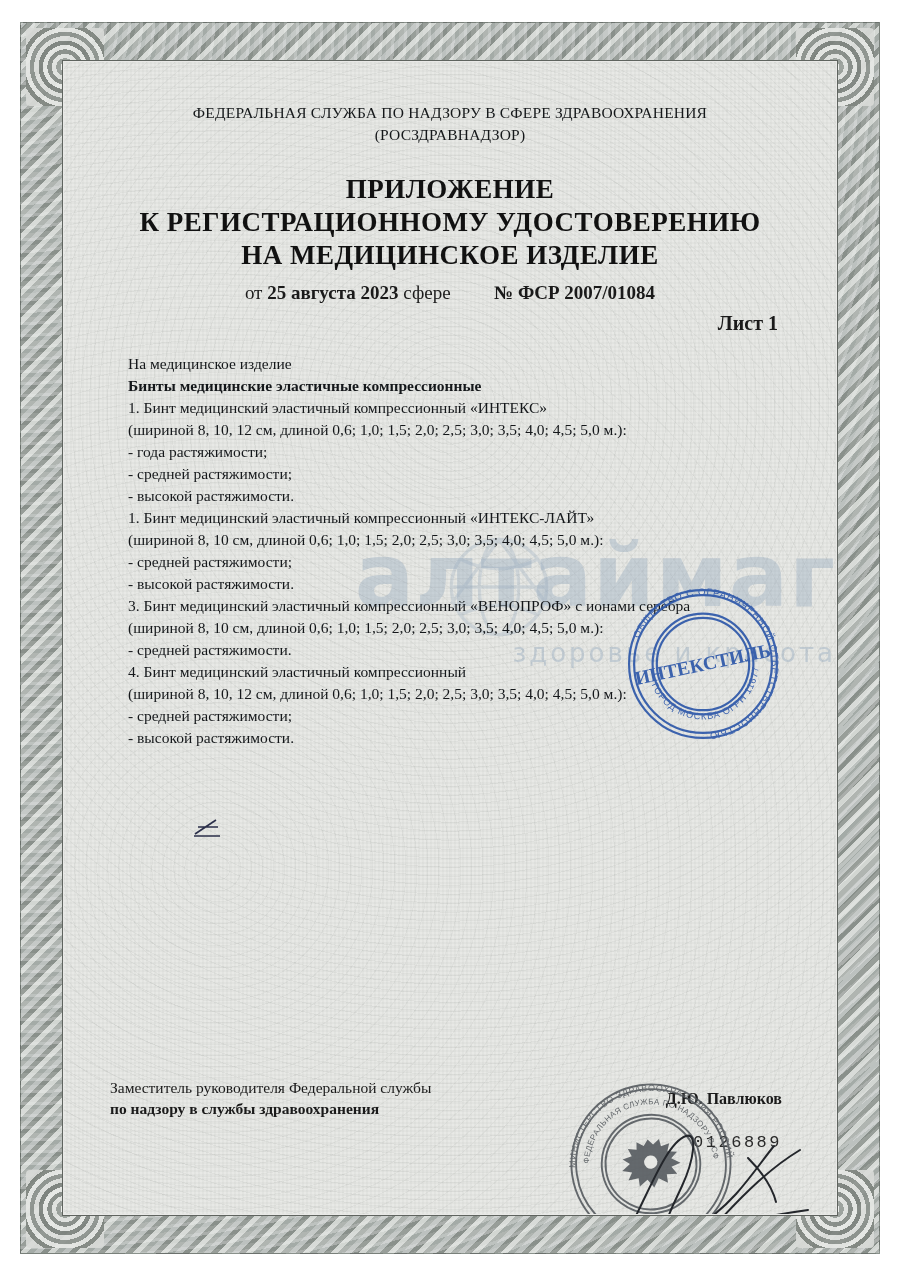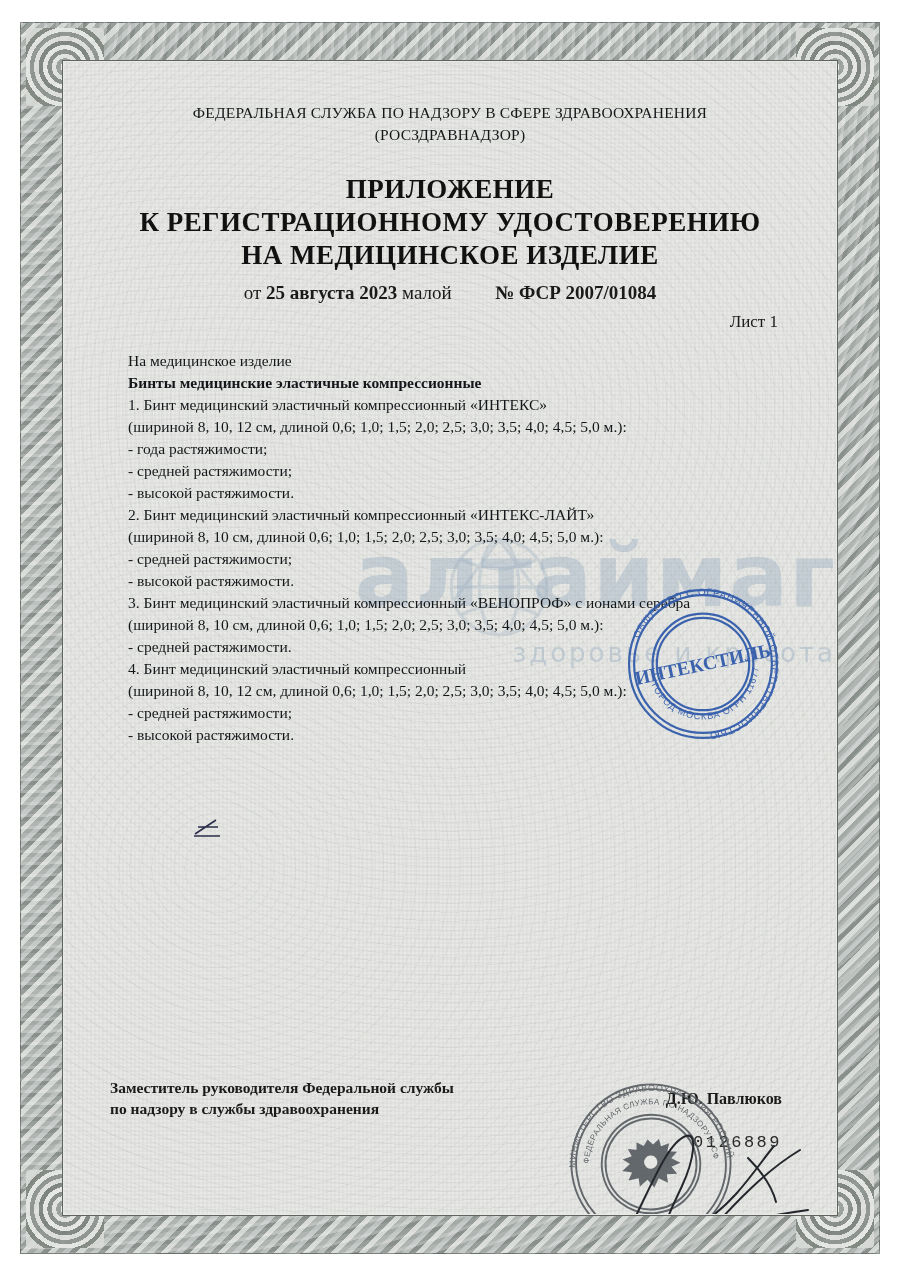--- a/index.html
+++ b/index.html
@@ -295,7 +295,7 @@
       <div class="dateline">
         <span>от</span>
         <span class="bold">25 августа 2023</span>
-        <span>малой</span>
+        <span>сфере</span>
         <span class="sp"></span>
         <span class="bold">№</span>
         <span class="bold">ФСР 2007/01084</span>

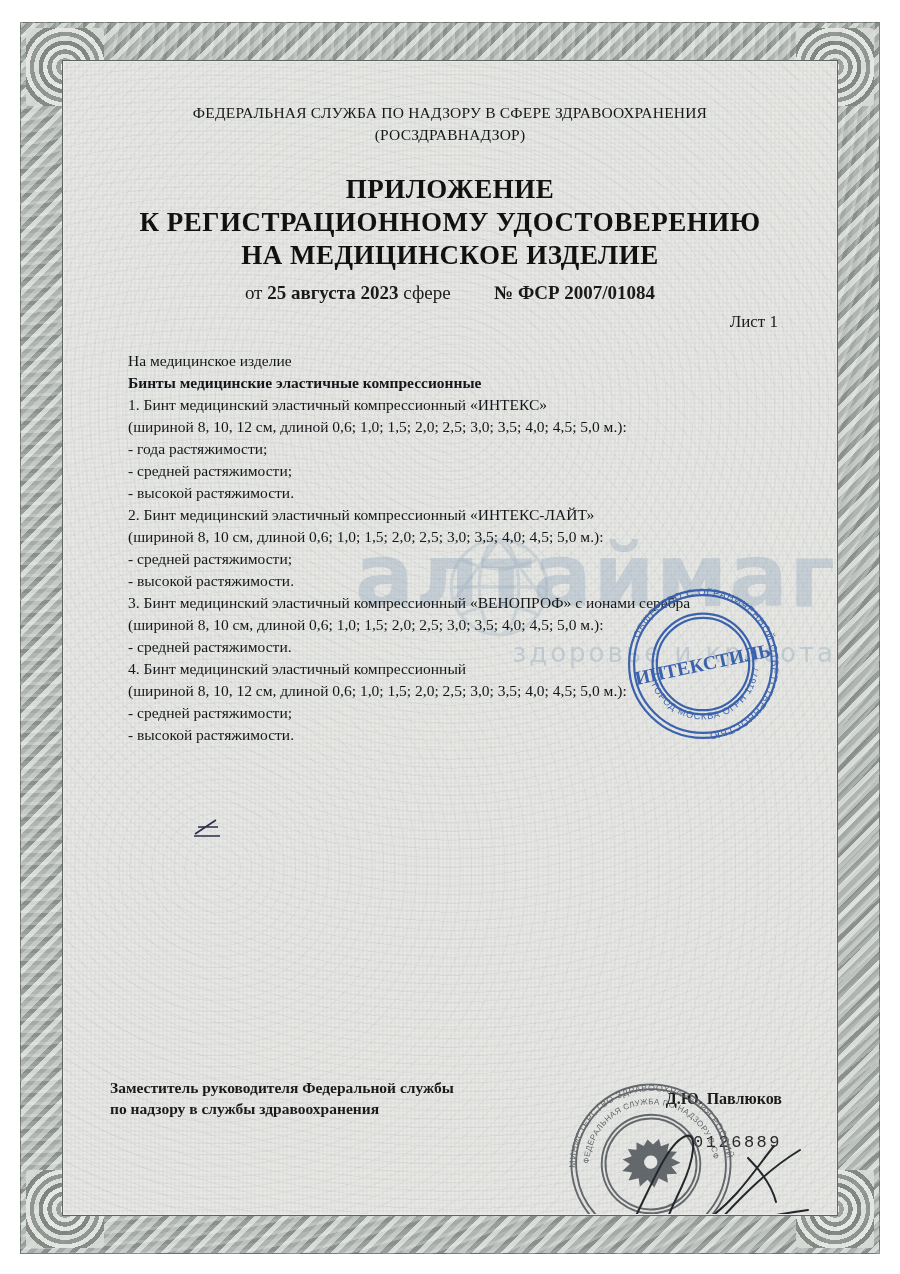--- a/index.html
+++ b/index.html
@@ -130,8 +130,8 @@
     margin-top: 8px;
     text-align: right;
     padding-right: 12px;
-    font-size: 17px;
-    font-weight: normal;
+    font-size: 20px;
+    font-weight: bold;
   }
 
   .body {

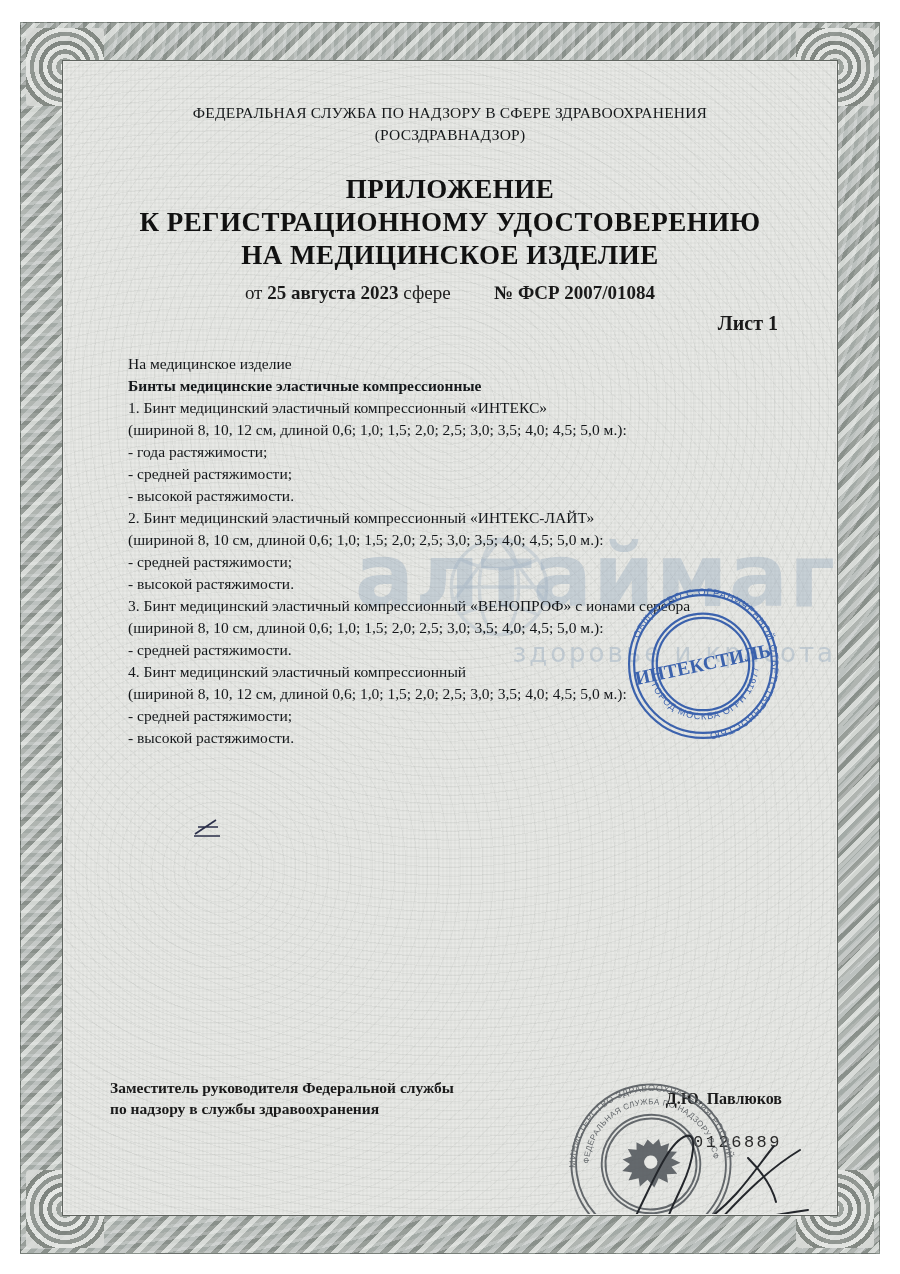--- a/index.html
+++ b/index.html
@@ -313,7 +313,7 @@
         <p>- средней растяжимости;</p>
         <p>- высокой растяжимости.</p>
 
-        <p>2. Бинт медицинский эластичный компрессионный «ИНТЕКС-ЛАЙТ»</p>
+        <p>1. Бинт медицинский эластичный компрессионный «ИНТЕКС-ЛАЙТ»</p>
         <p>(шириной 8, 10 см, длиной 0,6; 1,0; 1,5; 2,0; 2,5; 3,0; 3,5; 4,0; 4,5; 5,0 м.):</p>
         <p>- средней растяжимости;</p>
         <p>- высокой растяжимости.</p>

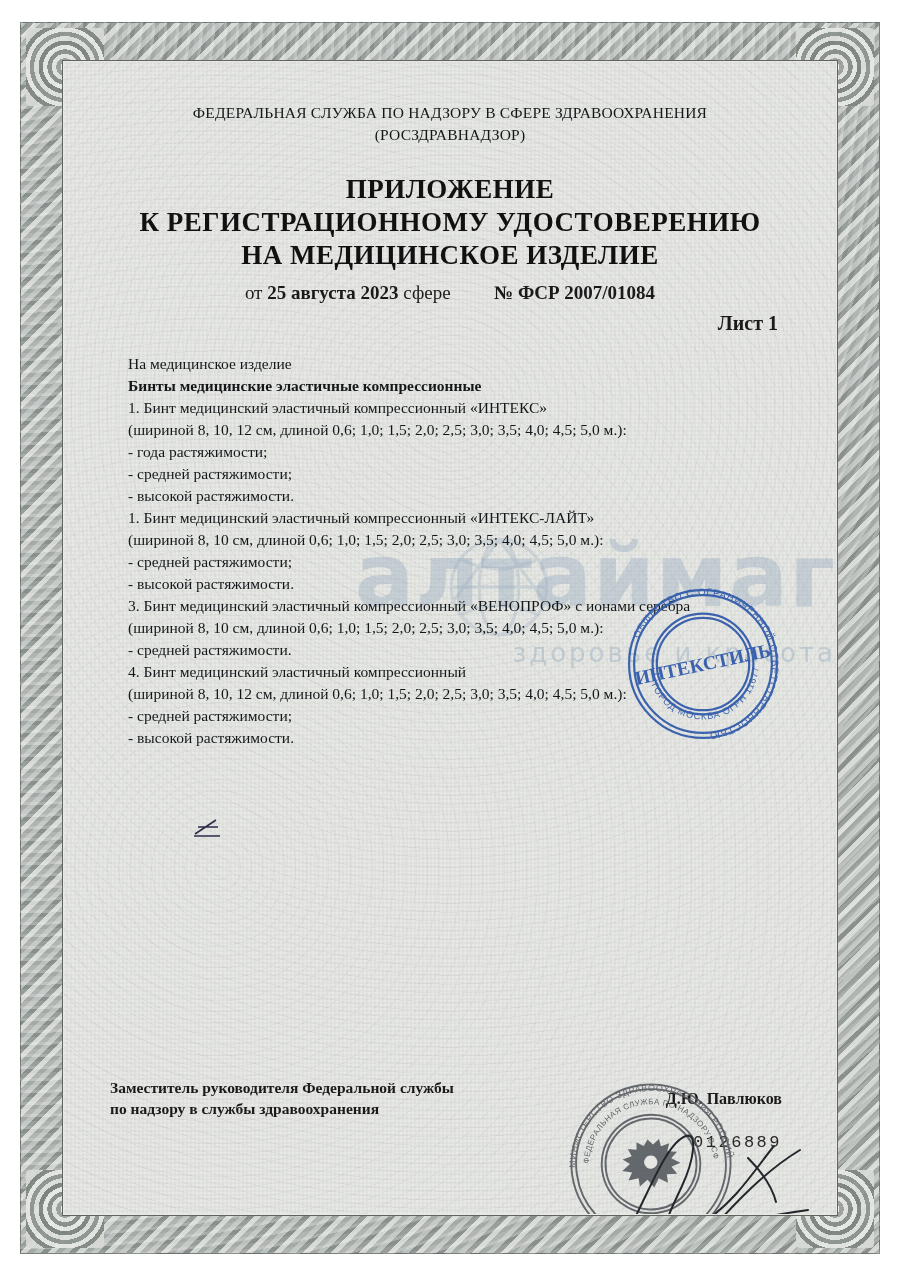--- a/index.html
+++ b/index.html
@@ -153,7 +153,7 @@
     bottom: 96px;
     font-size: 15.5px;
   }
-  .sig-line1 { font-weight: bold; }
+  .sig-line1 { font-weight: normal; }
   .sig-line2 { font-weight: bold; margin-top: 3px; }
   .sig-name {
     position: absolute;

